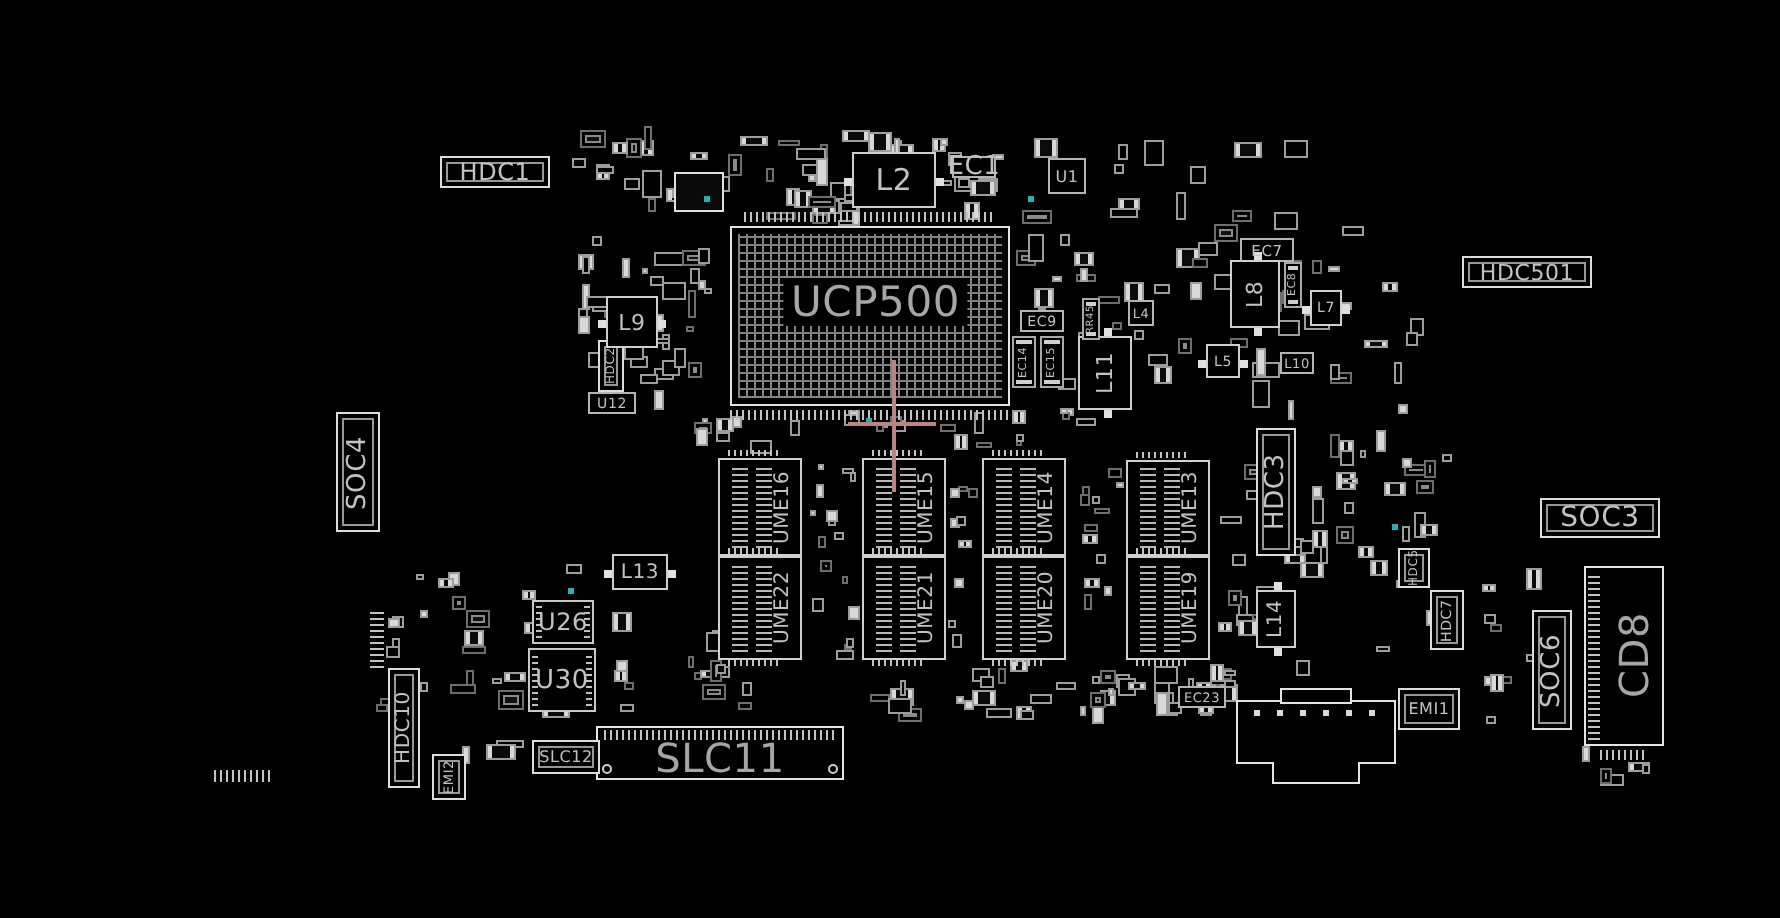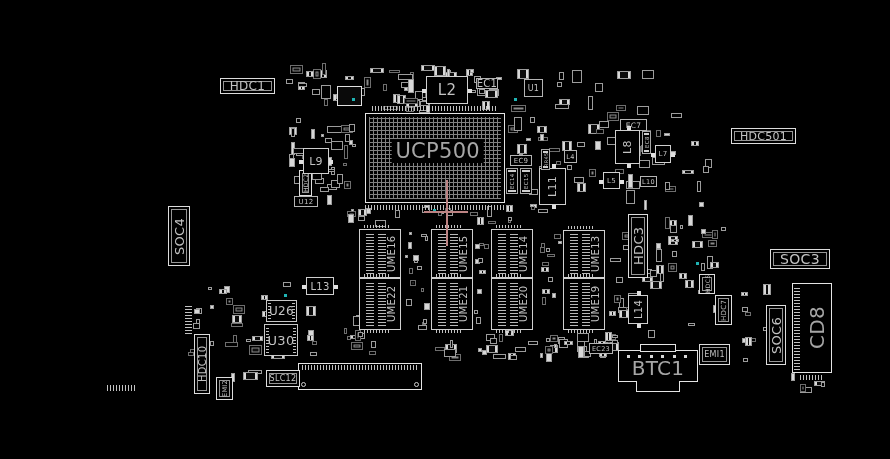--- a/index.html
+++ b/index.html
@@ -514,7 +514,7 @@
         <div class="lbl" style="font-size: 8px;">U1</div>
       </div>
       <div class="comp labelbox" style="left: 476px; top: 78px; width: 22px; height: 11px;">
-        <div class="lbl" style="font-size: 10px; text-align: center;">EC1</div>
+        <div class="lbl" style="font-size: 13px; text-align: center;">EC1</div>
       </div>
       <div class="comp labelbox" style="left: 620px; top: 119px; width: 27px; height: 12px;">
         <div class="lbl" style="font-size: 7.5px;">EC7</div>

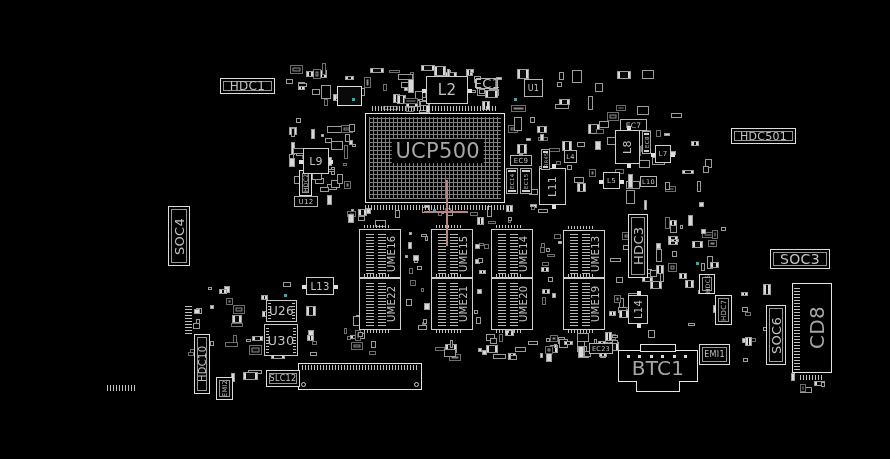--- a/index.html
+++ b/index.html
@@ -481,6 +481,7 @@
         <div class="strip ticksx" style="left: 3px; top: 1px; width: 116px; height: 5px;"></div>
         <div class="cpad" style="left: 2px; top: 18px; width: 5px; height: 5px;"></div>
         <div class="cpad" style="left: 115px; top: 18px; width: 5px; height: 5px;"></div>
+        <div class="lbl dim" style="font-size: 20px; top: 5px;">SLC11</div>
       </div>
       <div class="comp conn" style="left: 266px; top: 370px; width: 34px; height: 17px;">
         <div class="lbl" style="font-size: 8px;">SLC12</div>

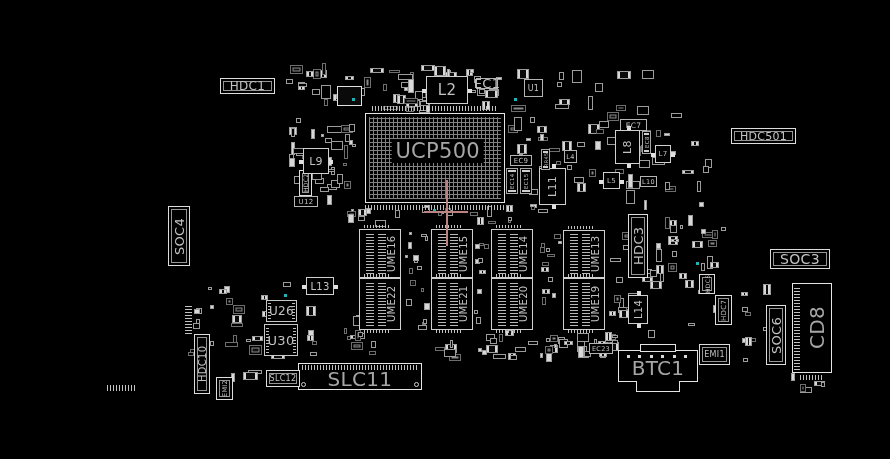--- a/index.html
+++ b/index.html
@@ -489,7 +489,6 @@
       <div class="comp" style="left: 618px; top: 342px; width: 80px; height: 50px; background: transparent;">
         <div class="bga" style="left: 0px; top: 8px; width: 80px; height: 32px; background: rgb(0, 0, 0);">
           <div class="strip" style="left: 8px; top: 4px; width: 64px; height: 3px; background: repeating-linear-gradient(90deg, rgb(216, 216, 216) 0px, rgb(216, 216, 216) 3px, transparent 3px, transparent 11.5px);"></div>
-          <div class="lbl dim" style="font-size: 20px; top: 4px;">BTC1</div>
         </div>
         <div class="bga" style="left: 22px; top: 2px; width: 36px; height: 8px; background: rgb(0, 0, 0);"></div>
         <div class="bga" style="left: 18px; top: 39px; width: 44px; height: 11px; background: rgb(0, 0, 0); border-top: none;"></div>

